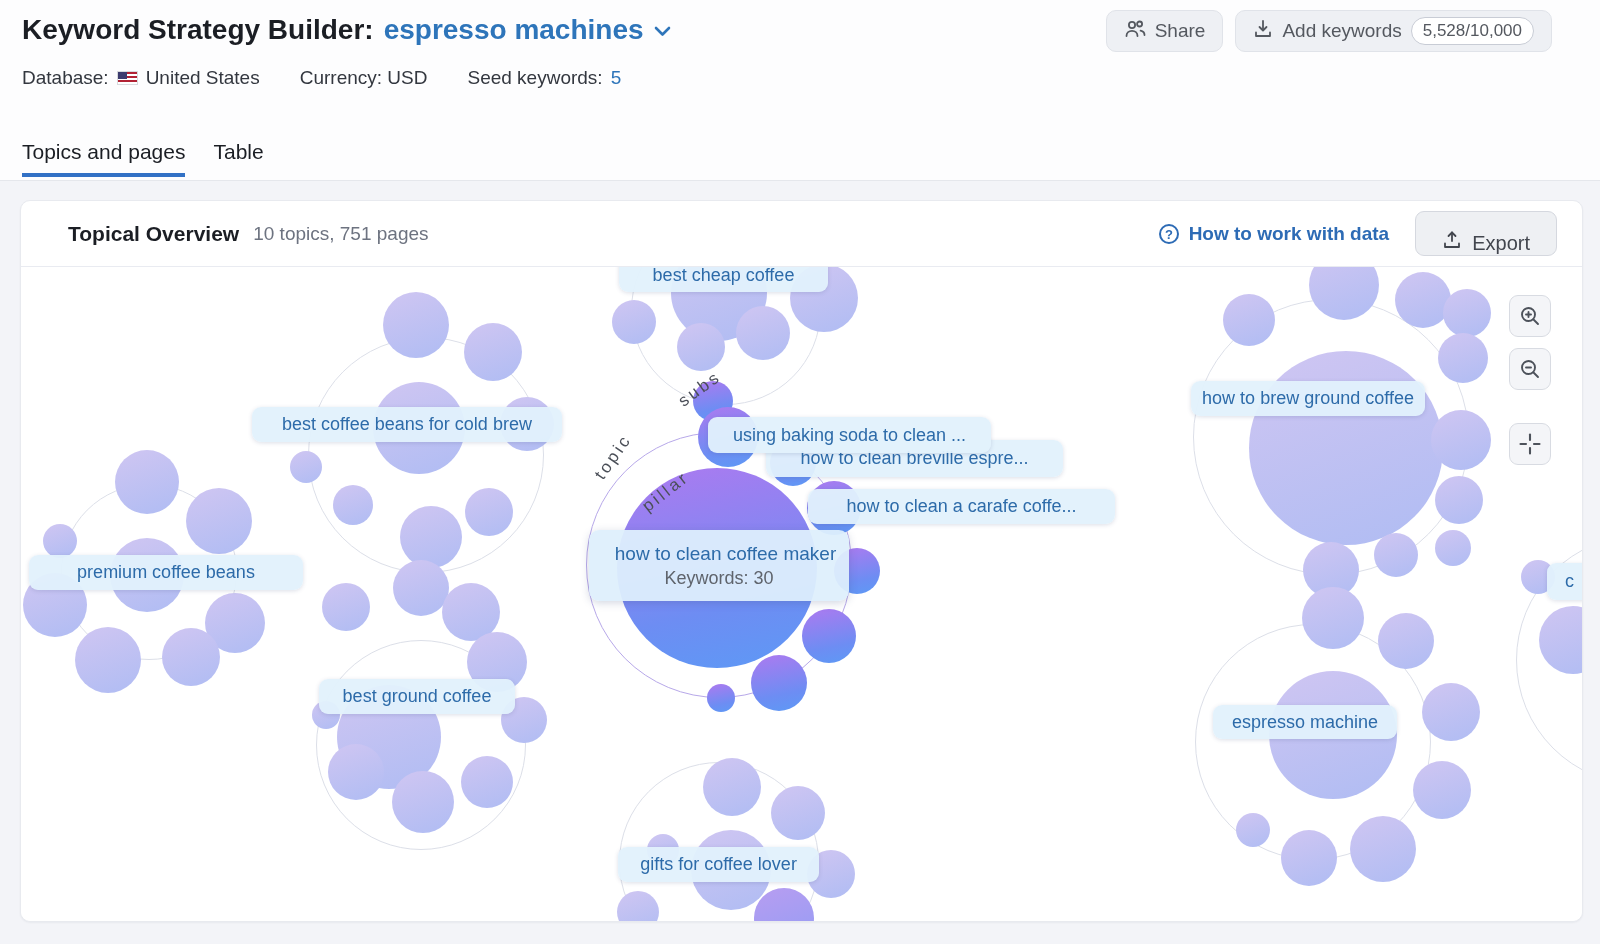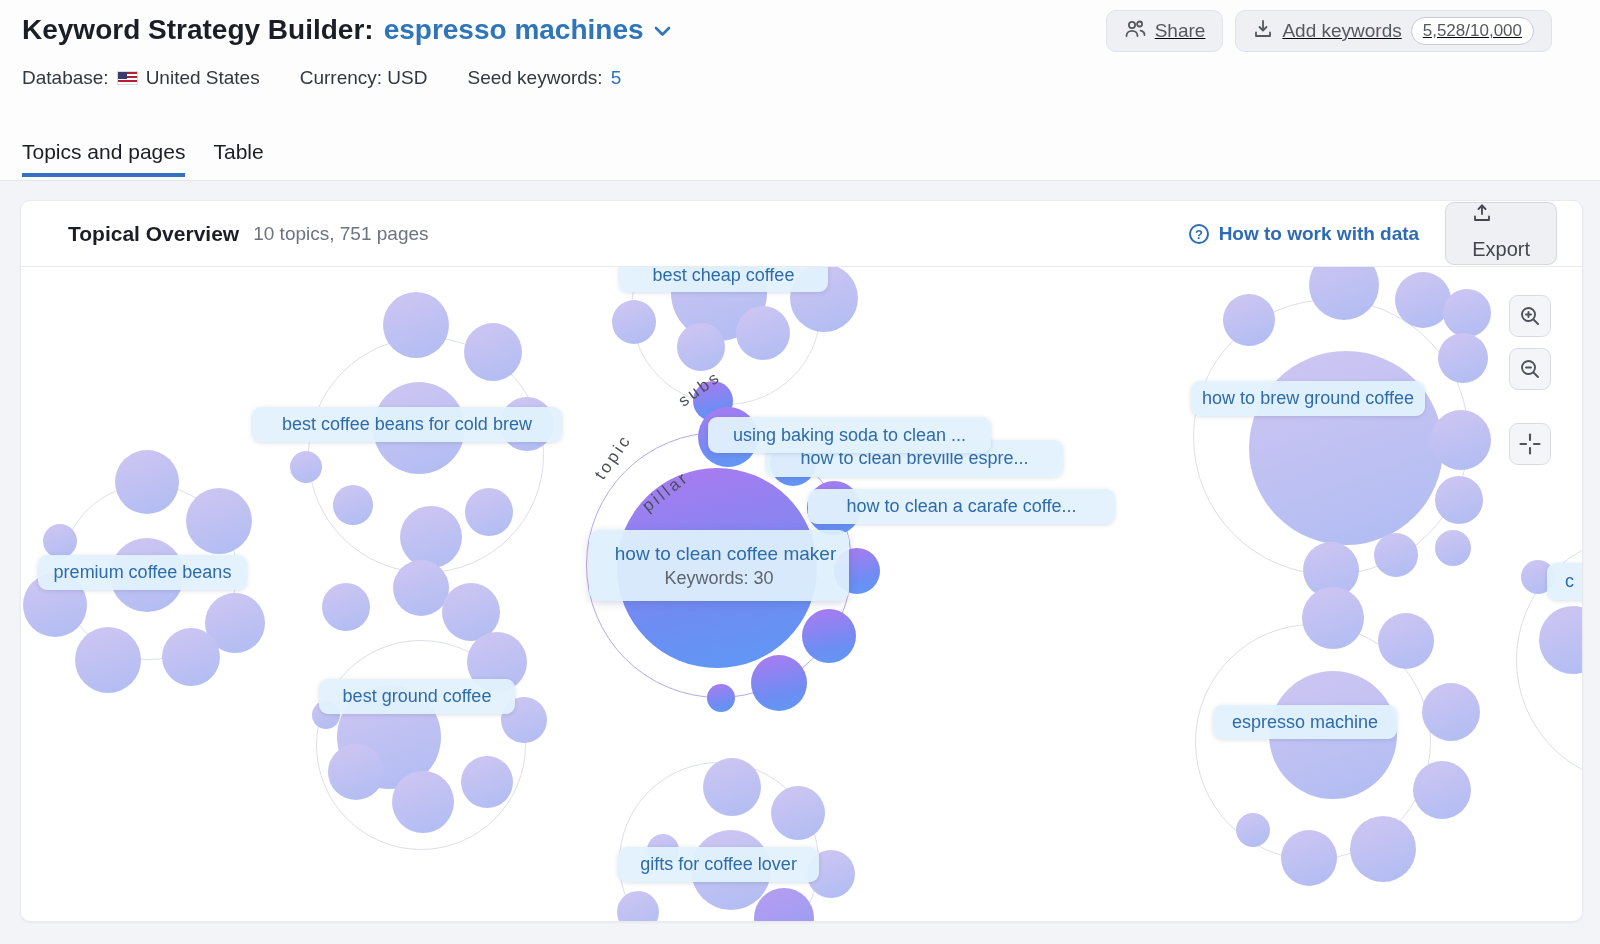--- a/index.html
+++ b/index.html
@@ -20,7 +20,7 @@
           background:repeating-linear-gradient(180deg,#b22234 0 2px,#ffffff 2px 4px); }
   .flag::after { content:''; position:absolute; left:0; top:0; width:9px; height:7px; background:#3c3b6e; }
 
-  .hdr-actions { position:absolute; top:10px; right:48px; display:flex; gap:12px;text-decoration:underline; }
+  .hdr-actions { position:absolute; top:10px; right:48px; display:flex; gap:12px; }
   .gbtn { display:flex; align-items:center; gap:9px; height:42px; padding:0 17px;
           background:#eef0f4; border:1px solid #e0e3e9; border-radius:10px;
           font-size:19px; color:#54585f; cursor:pointer; white-space:nowrap; }

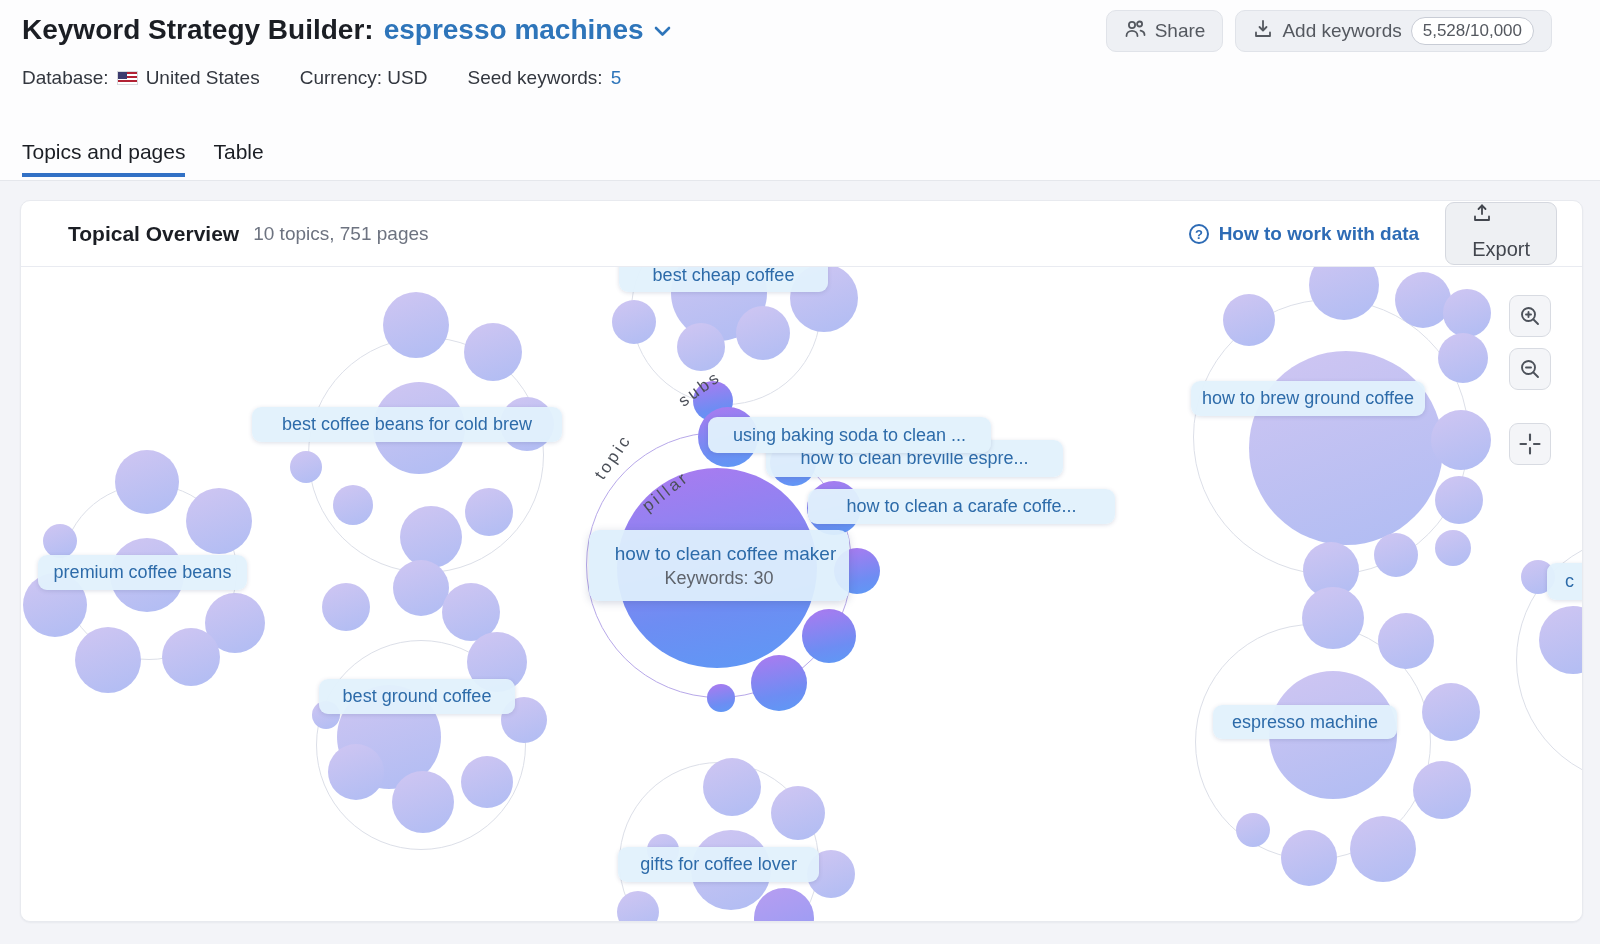--- a/index.html
+++ b/index.html
@@ -44,9 +44,9 @@
   .card-sub { margin-left:14px; font-size:19px; color:#6d7380; }
   .help-link { margin-left:auto; display:flex; align-items:center; gap:9px; cursor:pointer;
                font-size:19px; font-weight:bold; color:#2d6bb5; }
-  .export-btn { margin-left:26px; display:flex; align-items:flex-start; gap:10px; height:63px; padding:0 26px;
+  .export-btn { margin-left:26px; display:flex; align-items:flex-end; gap:10px; height:45px; padding:0 26px;
                 background:#eef0f3; border:1px solid #d5d8df; border-radius:9px;
-                font-size:20px; color:#42464e; cursor:pointer;flex-direction:column; }
+                font-size:20px; color:#42464e; cursor:pointer; }
 
   
   .chart { position:absolute; top:66px; left:0; width:1561px; height:654px; overflow:hidden;

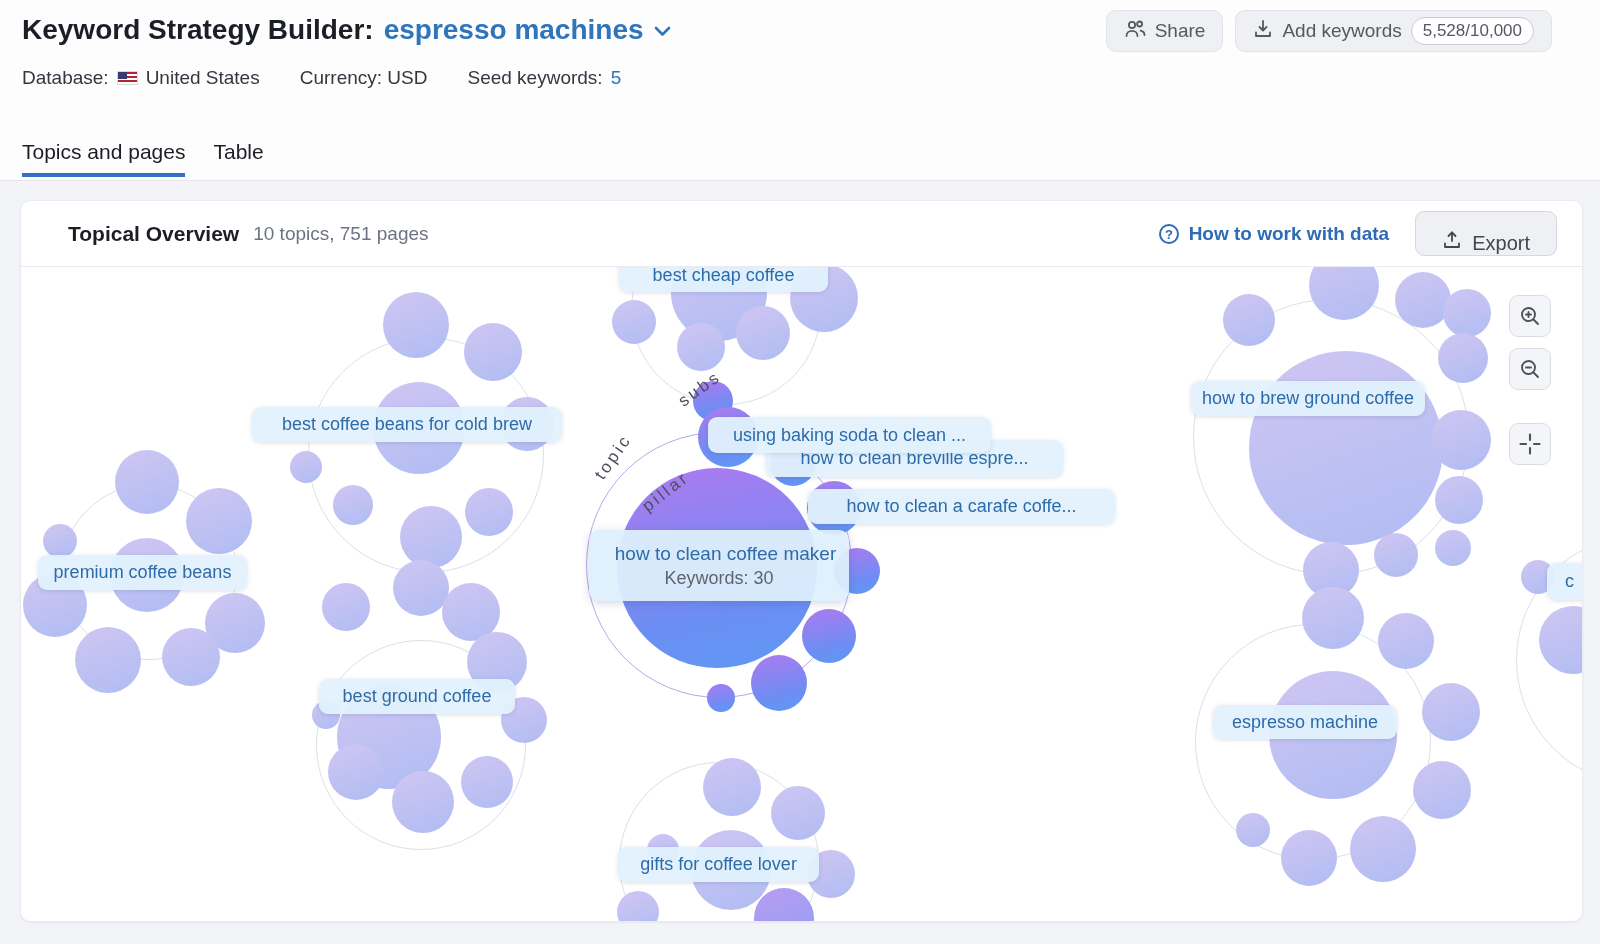--- a/index.html
+++ b/index.html
@@ -249,7 +249,7 @@
 
     <div class="chip" style="left:598px;top:-17px;width:209px;height:42px;align-items:flex-end;padding-bottom:6px">best cheap coffee</div>
     <div class="chip" style="left:231px;top:140px;width:310px;height:35px">best coffee beans for cold brew</div>
-    <div class="chip" style="left:17px;top:288px;width:209px;height:35px">premium coffee beans</div>
+    <div class="chip" style="left:8px;top:288px;width:274px;height:35px">premium coffee beans</div>
     <div class="chip" style="left:298px;top:412px;width:196px;height:35px">best ground coffee</div>
     <div class="chip" style="left:1170px;top:114px;width:234px;height:35px">how to brew ground coffee</div>
     <div class="chip" style="left:1192px;top:438px;width:184px;height:34px">espresso machine</div>

